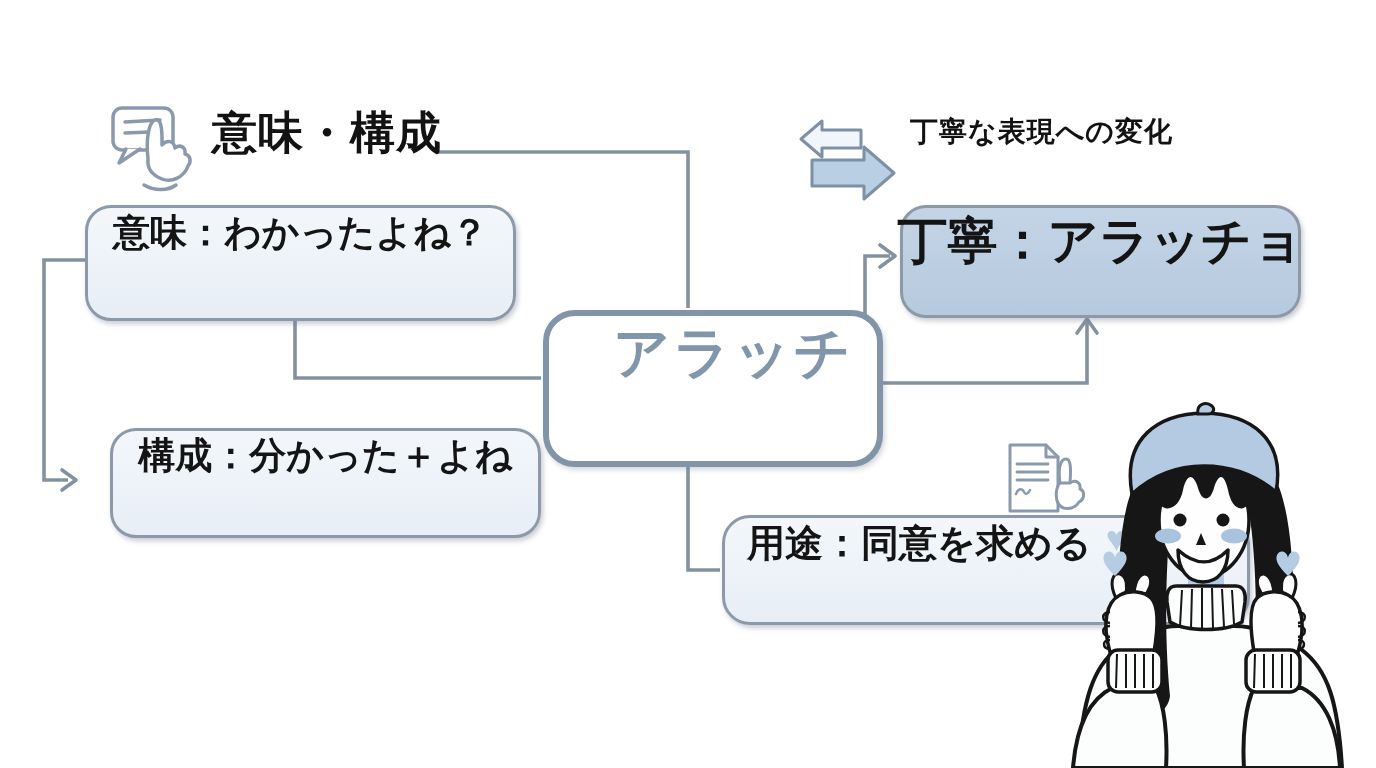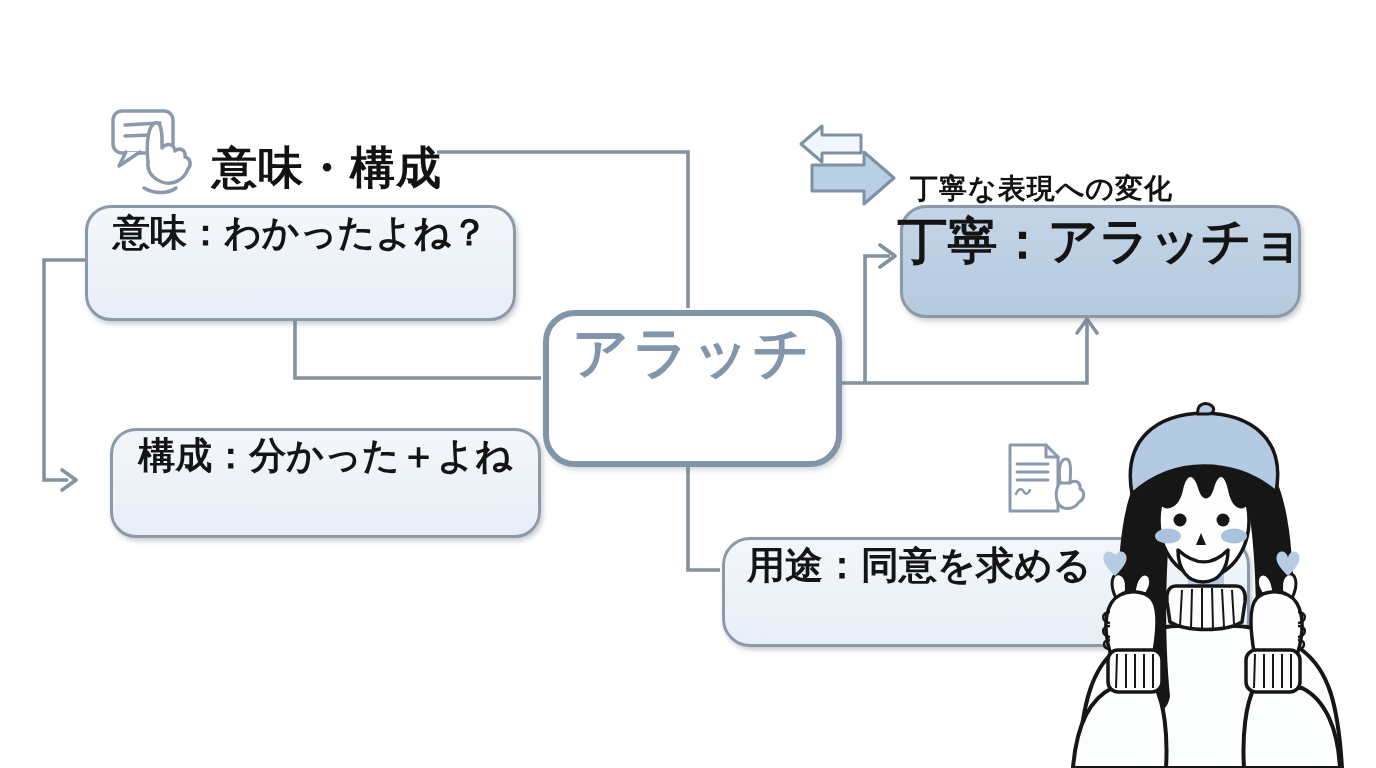--- a/index.html
+++ b/index.html
@@ -12,7 +12,7 @@
   .connectors{position:absolute;left:0;top:0;z-index:1;}
 
   .heading{
-    position:absolute;display:flex;align-items:flex-end;gap:14px;
+    position:absolute;display:flex;align-items:flex-start;gap:14px;
     color:#121212;font-weight:700;z-index:2;
   }
   .heading-left{left:110px;top:103px;height:95px;font-size:45px;}

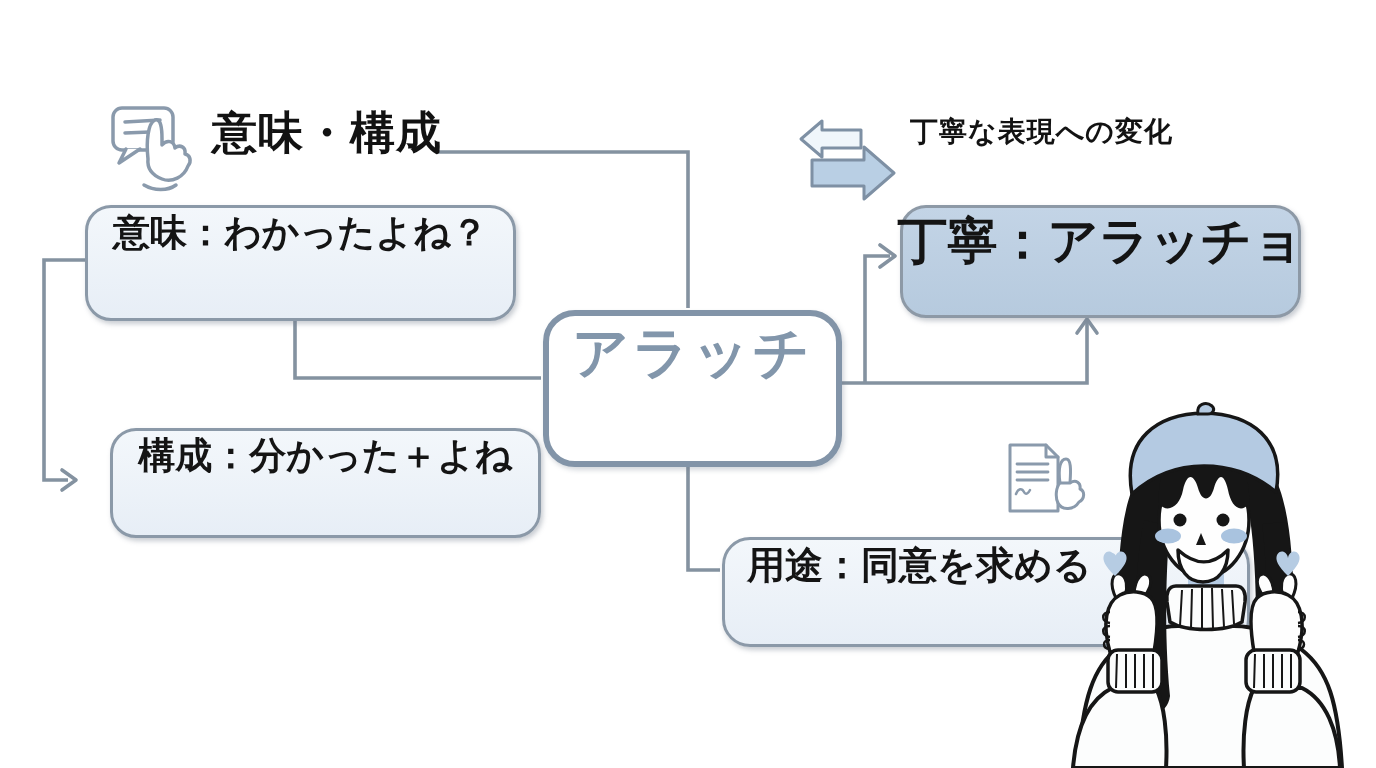--- a/index.html
+++ b/index.html
@@ -36,6 +36,7 @@
     background:#ffffff;border:6px solid #8294a8;border-radius:32px;
     color:#8296ab;letter-spacing:3px;
     box-shadow:2px 3px 5px rgba(110,122,138,.30);
+    padding-left:41px;
   }
   .node-polite{
     left:900px;top:205px;width:395px;height:107px;font-size:50px;

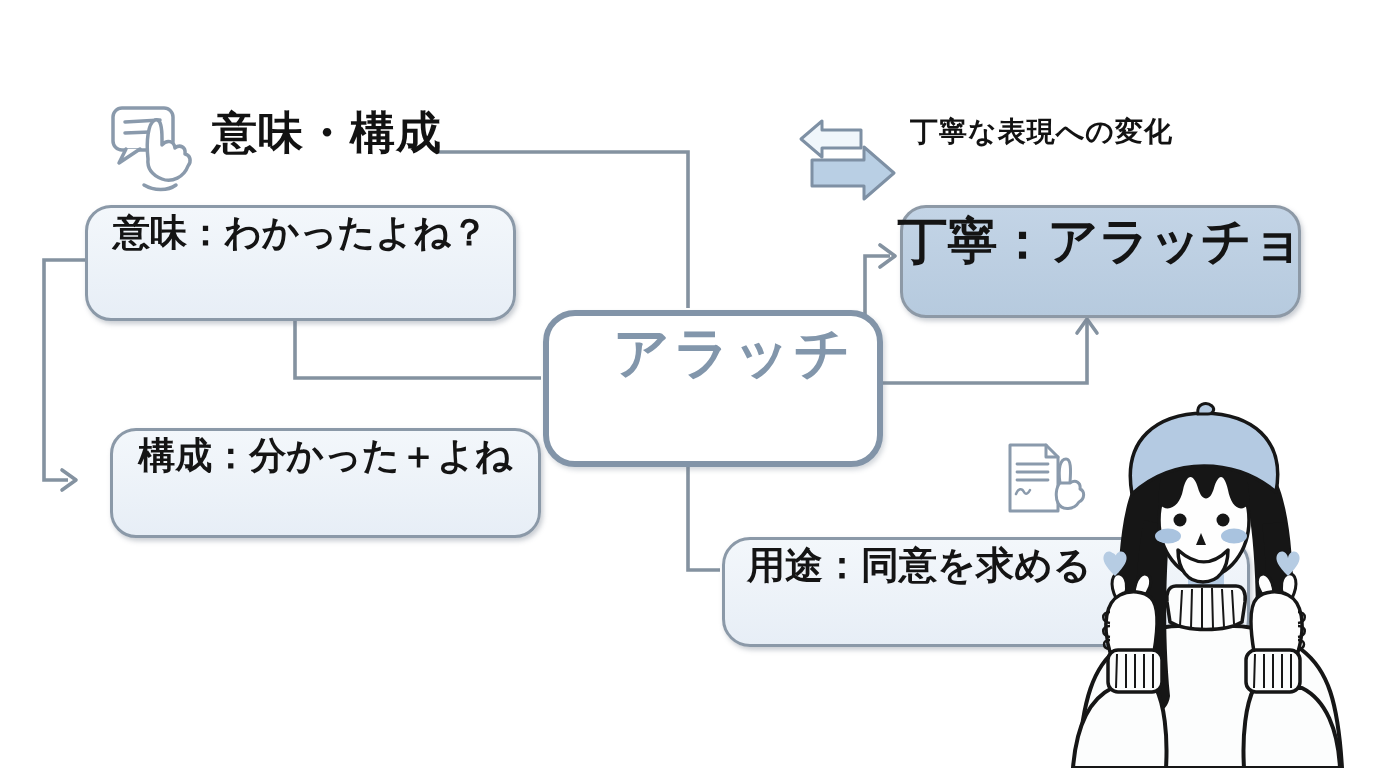--- a/index.html
+++ b/index.html
@@ -47,7 +47,6 @@
     left:722px;top:515px;width:528px;height:110px;font-size:38px;
     justify-content:flex-start;padding-left:22px;box-sizing:border-box;
     border-radius:28px;
-    margin-top:22px;
   }
   .usage-heart{color:#b6cce3;font-size:36px;margin-left:14px;font-weight:400;}
 

